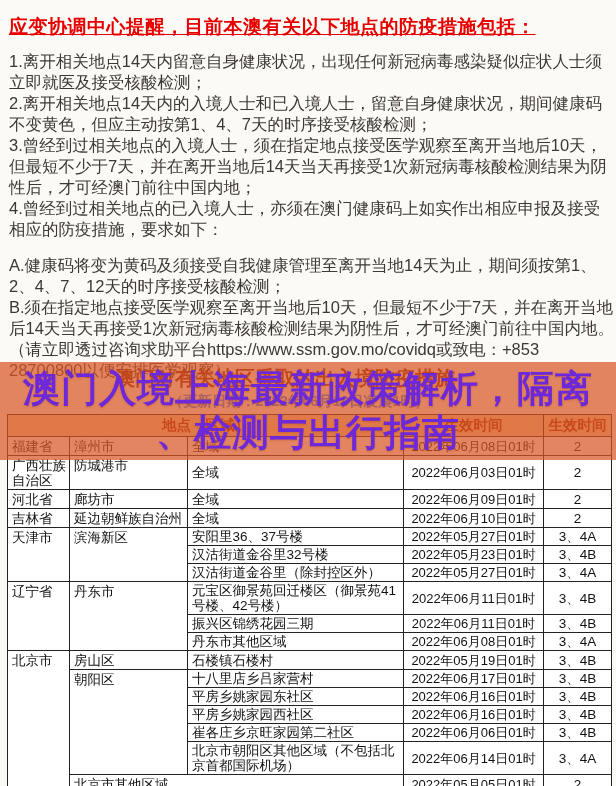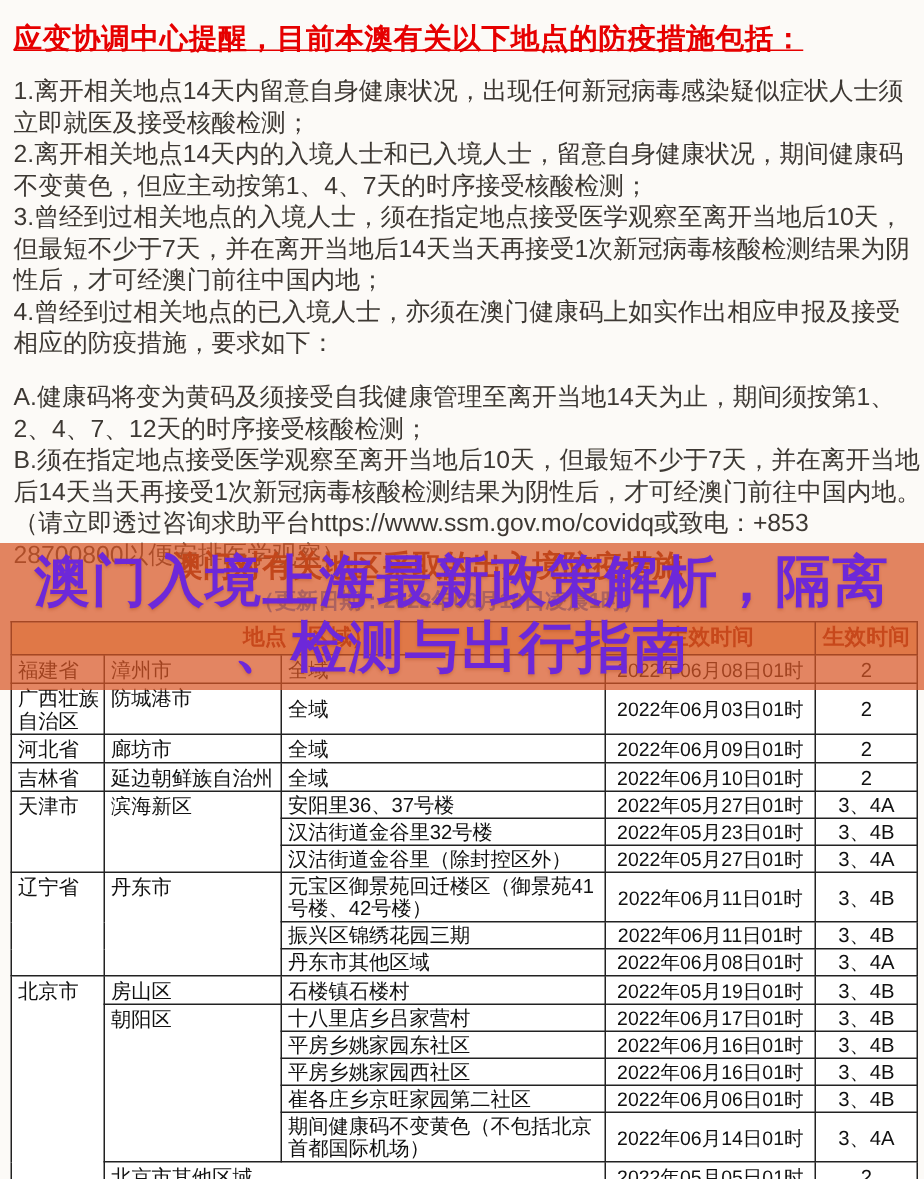--- a/index.html
+++ b/index.html
@@ -169,7 +169,7 @@
             <td class="cell-meas">3、4B</td>
           </tr>
           <tr>
-            <td class="cell-area">期间健康码不变黄色（不包括北京首都国际机场）</td>
+            <td class="cell-area">北京市朝阳区其他区域（不包括北京首都国际机场）</td>
             <td class="cell-date">2022年06月14日01时</td>
             <td class="cell-meas">3、4A</td>
           </tr>

